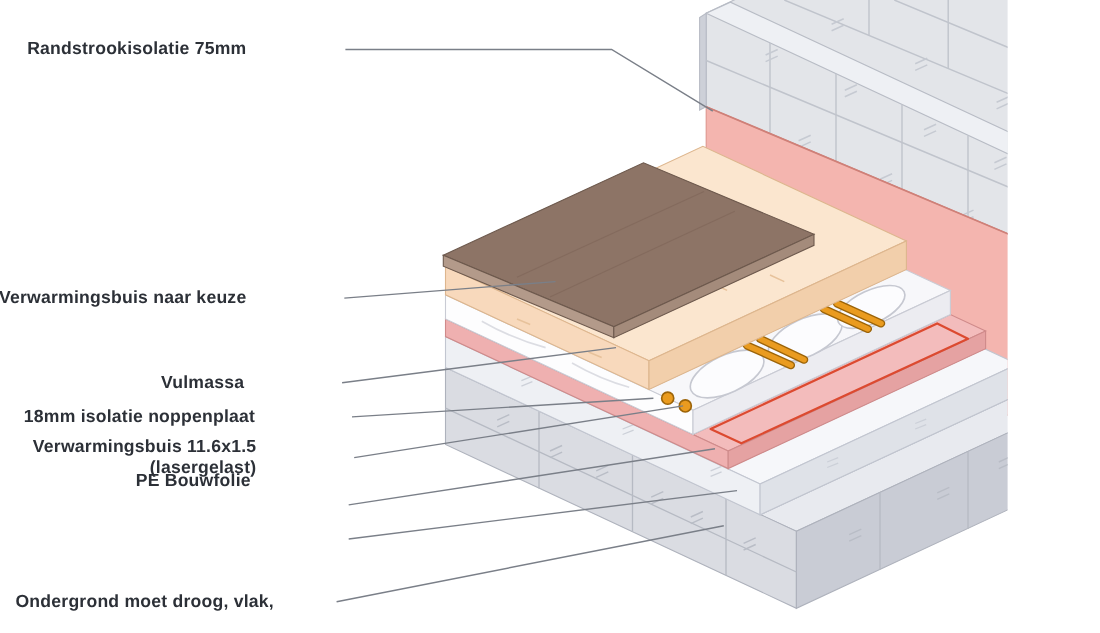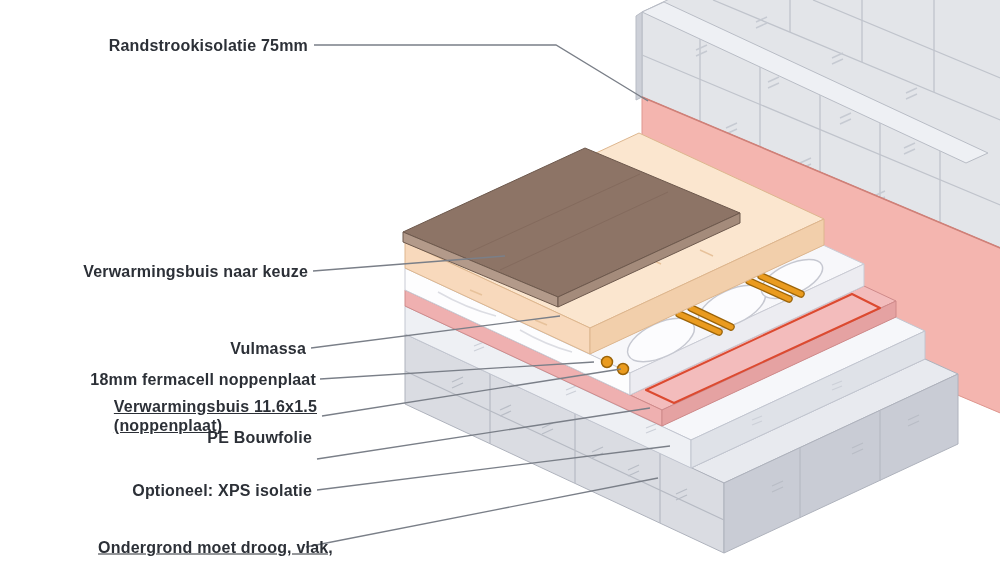--- a/index.html
+++ b/index.html
@@ -4,7 +4,7 @@
 <style>
   html,body{margin:0;padding:0;background:#ffffff;}
   .stage{
-    position:relative;width:1000px;height:575px;background:#ffffff;overflow:hidden;
+    position:relative;width:916px;height:575px;background:#ffffff;overflow:hidden;
     font-family:"Liberation Sans",sans-serif;
   }
   .stage svg{position:absolute;left:0;top:0;}

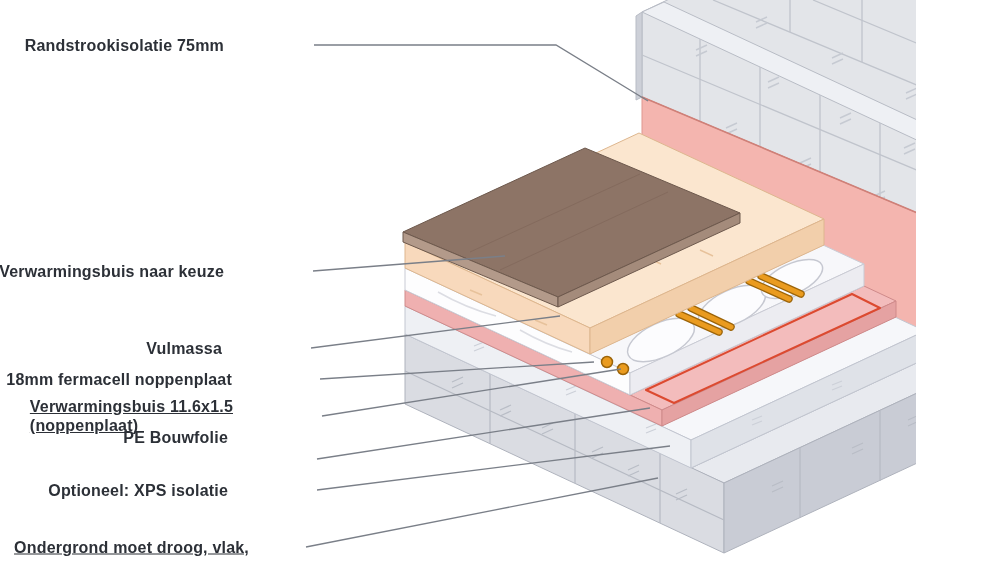--- a/index.html
+++ b/index.html
@@ -107,7 +107,7 @@
   <div class="label" style="right:692px;top:45px">Randstrookisolatie 75mm</div>
   <div class="label" style="right:692px;top:271px">Verwarmingsbuis naar keuze</div>
   <div class="label" style="right:694px;top:348px">Vulmassa</div>
-  <div class="label" style="right:684px;top:379px">18mm fermacell noppenplaat</div>
+  <div class="label" style="right:684px;top:379px">18mm isolatie noppenplaat</div>
   <div class="label center" style="right:683px;top:416px">
     <div>Verwarmingsbuis 11.6x1.5</div>
     <div>(noppenplaat)</div>

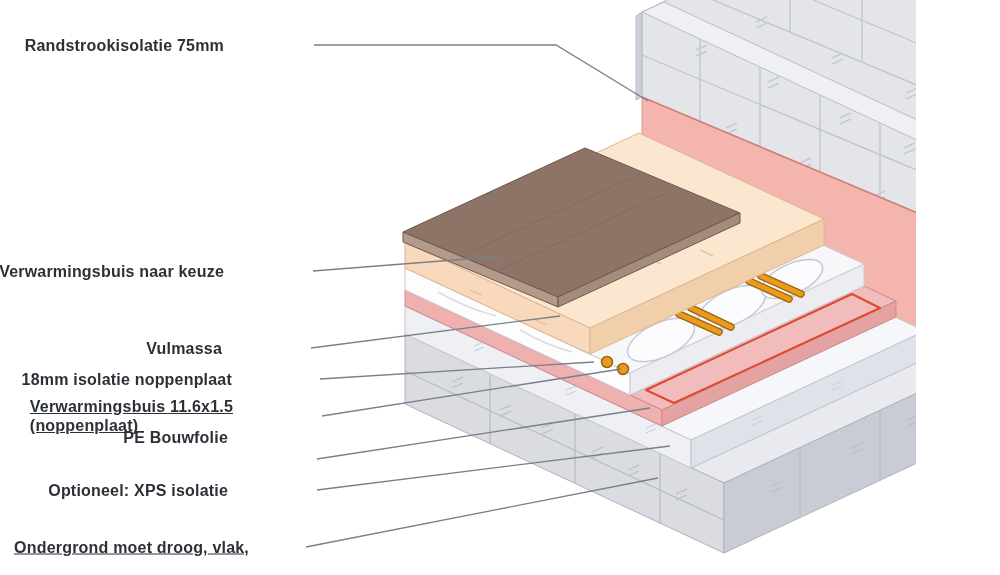--- a/index.html
+++ b/index.html
@@ -13,7 +13,7 @@
     font-weight:700;font-size:16px;line-height:19px;letter-spacing:.2px;
     color:#2c3037;white-space:nowrap;text-align:right;
   }
-  .label.center{text-align:left;text-decoration:underline;}
+  .label.center{text-align:right;}
 </style>
 </head>
 <body>

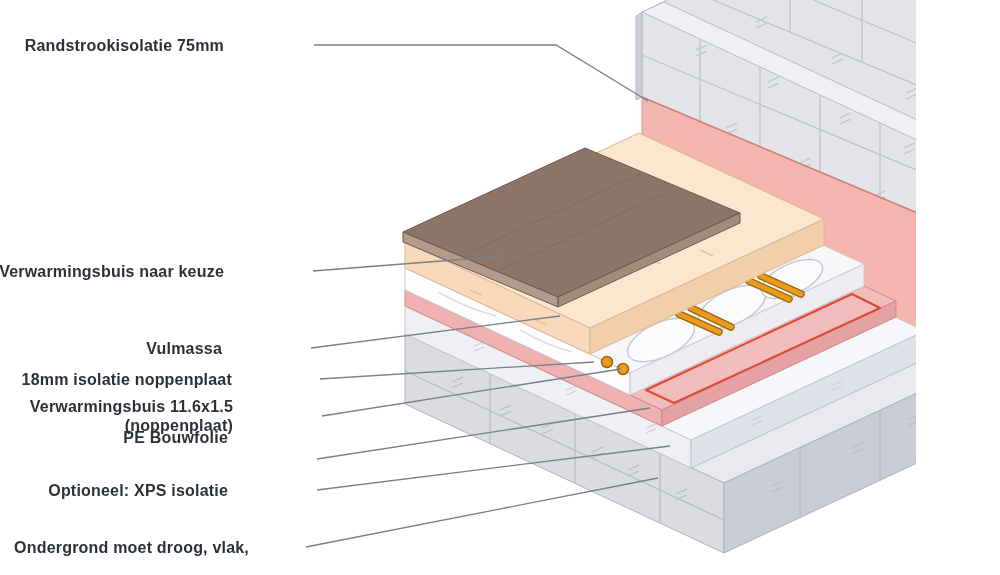--- a/index.html
+++ b/index.html
@@ -110,7 +110,7 @@
   <div class="label" style="right:684px;top:379px">18mm isolatie noppenplaat</div>
   <div class="label center" style="right:683px;top:416px">
     <div>Verwarmingsbuis 11.6x1.5</div>
-    <div>(noppenplaat)</div>
+    <div>(lasergelast)</div>
   </div>
   <div class="label" style="right:688px;top:437px">PE Bouwfolie</div>
   <div class="label" style="right:688px;top:490px">Optioneel: XPS isolatie</div>

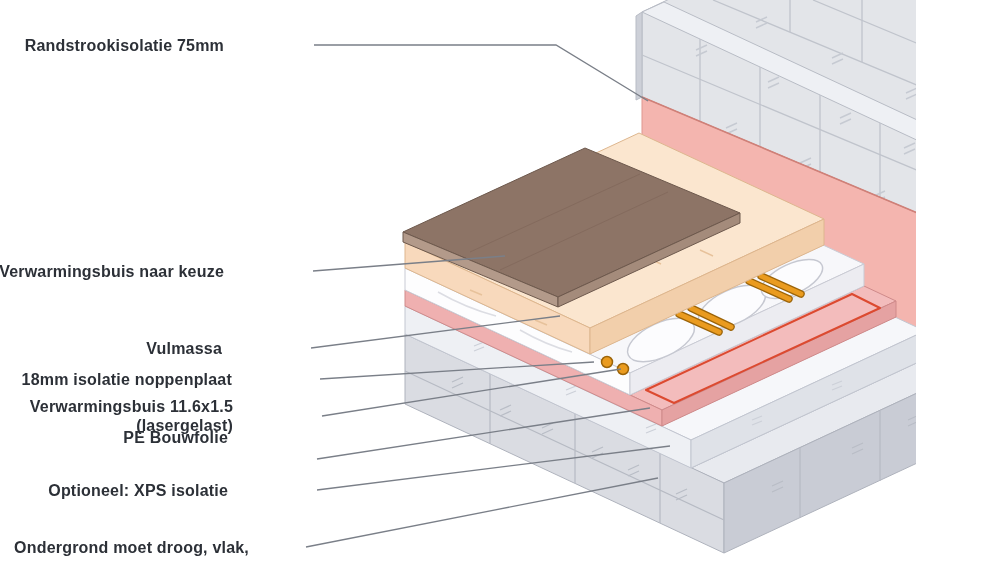--- a/index.html
+++ b/index.html
@@ -113,7 +113,6 @@
     <div>(lasergelast)</div>
   </div>
   <div class="label" style="right:688px;top:437px">PE Bouwfolie</div>
-  <div class="label" style="right:688px;top:490px">Optioneel: XPS isolatie</div>
   <div class="label center" style="right:667px;top:547px">
     <div>Ondergrond moet droog, vlak,</div>
   </div>

